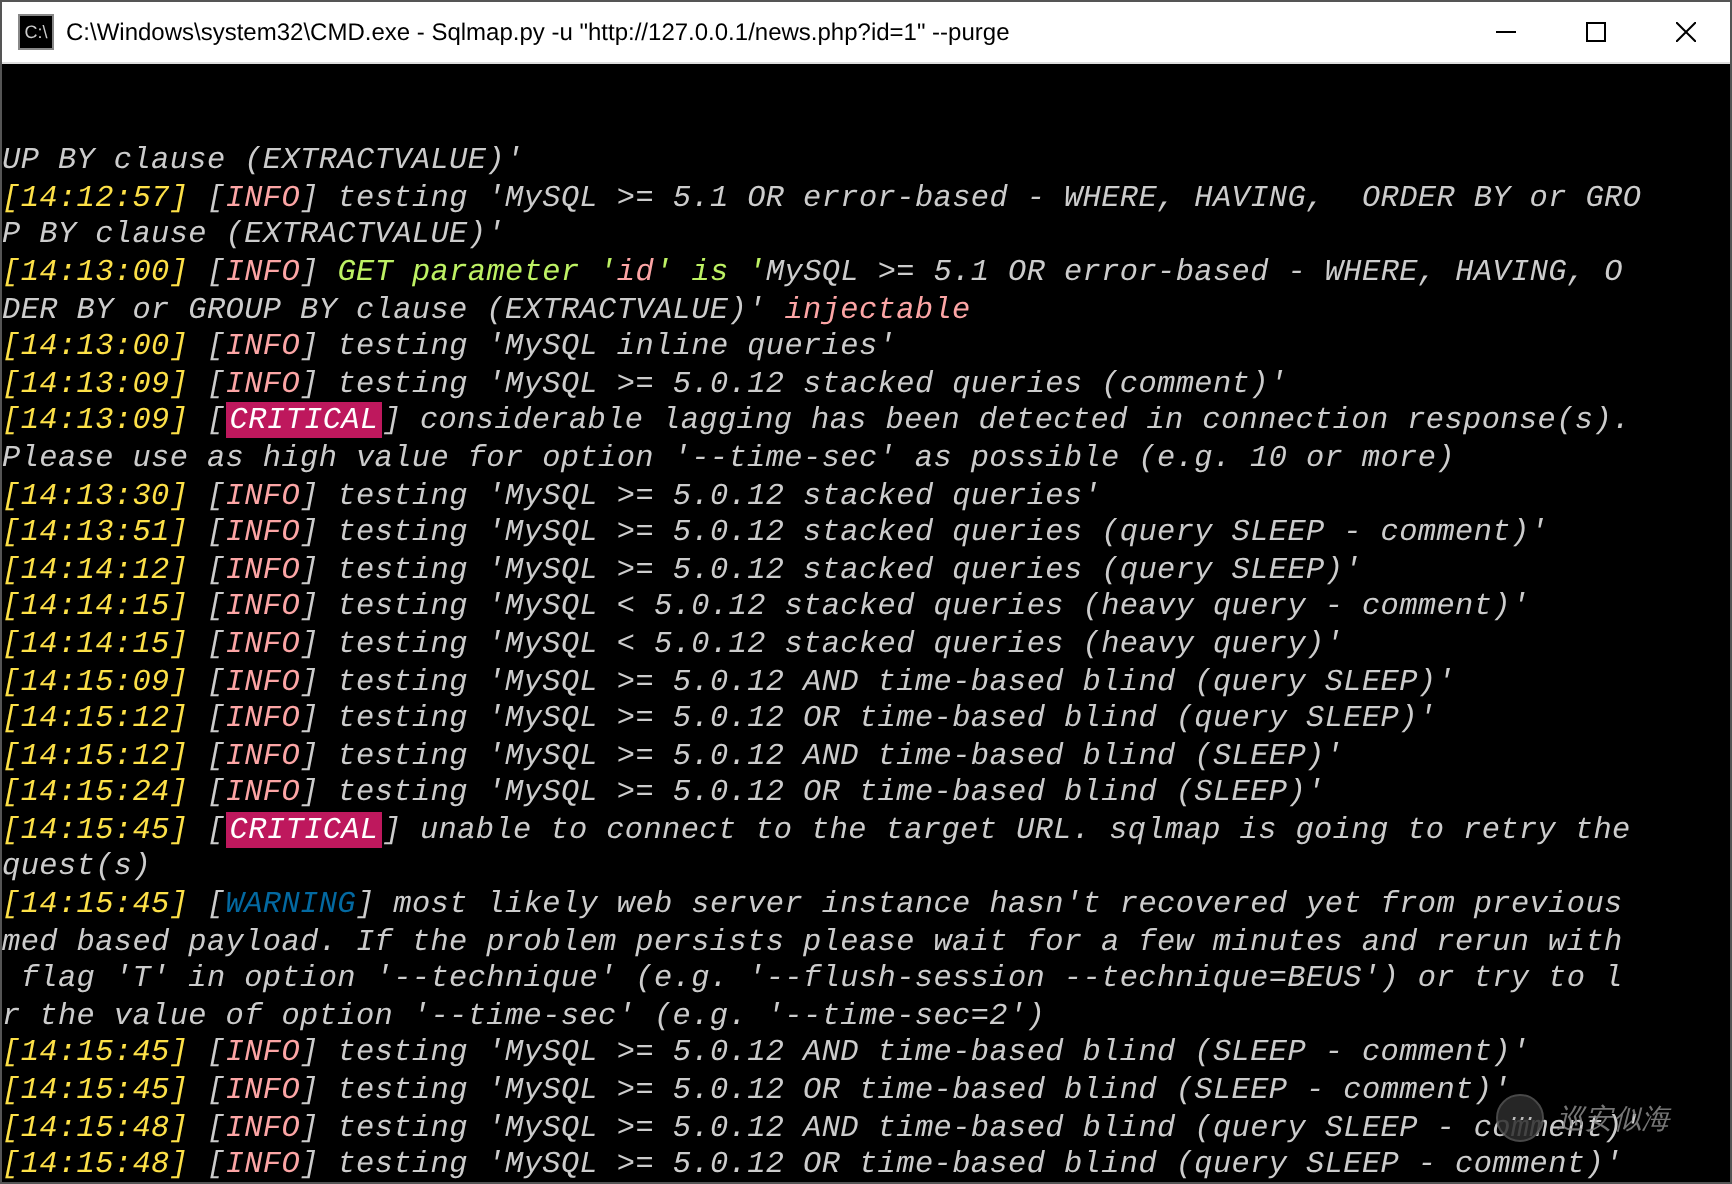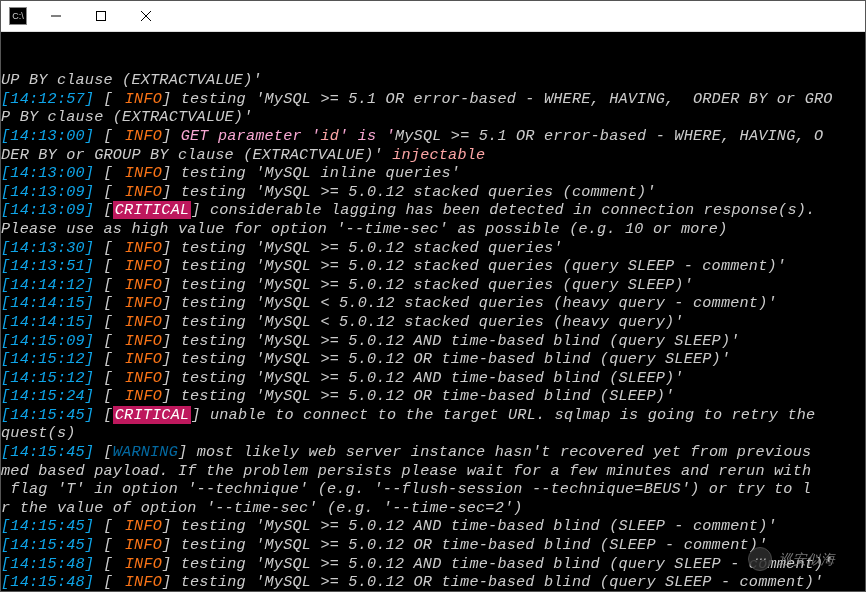--- a/index.html
+++ b/index.html
@@ -101,6 +101,7 @@
 <div class="window">
   <div class="titlebar">
     <span class="icon">C:\</span>
+    <span class="title">C:\Windows\system32\CMD.exe - Sqlmap.py  -u "http://127.0.0.1/news.php?id=1" --purge</span>
     <div class="winbtn">
       <svg width="10" height="10">
           <line x1="0" y1="5" x2="10" y2="5" stroke="#000" stroke-width="1"></line>

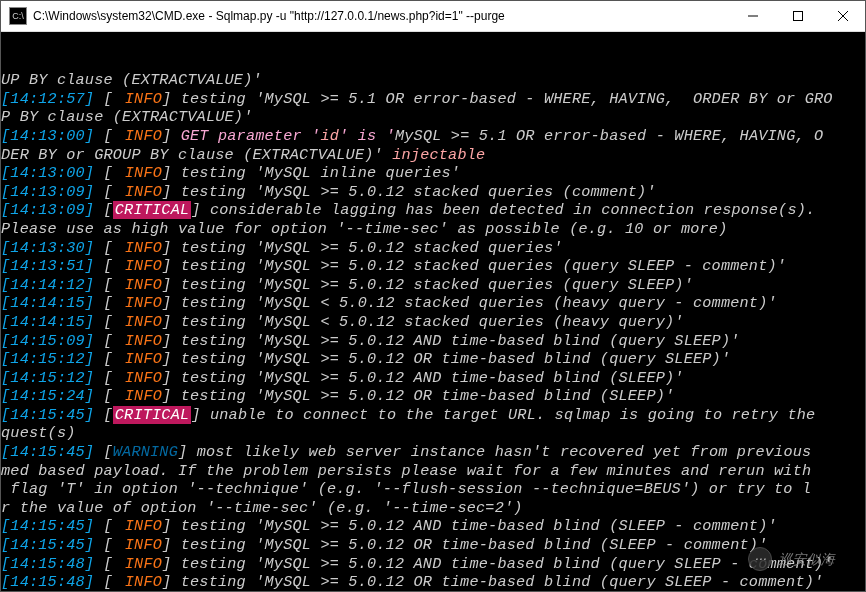--- a/index.html
+++ b/index.html
@@ -68,7 +68,7 @@
     font-style: italic;
   }
   .line { display:block; }
-  .ts { color: #0ea5e9; }       
+  .ts { color: #fde047; }       
   .inf { color: #f97316; margin-left: 12px; }      
   .wrn { color: #0369a1; }      
   .crit-bg { background:#be185d; color:#fff; padding:0 2px; } 

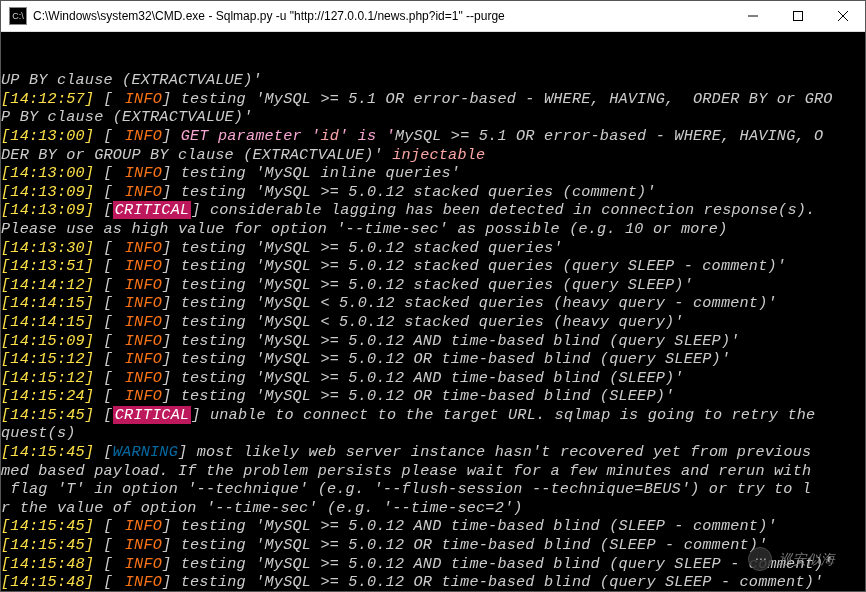--- a/index.html
+++ b/index.html
@@ -69,7 +69,7 @@
   }
   .line { display:block; }
   .ts { color: #fde047; }       
-  .inf { color: #f97316; margin-left: 12px; }      
+  .inf { color: #fca5a5; }      
   .wrn { color: #0369a1; }      
   .crit-bg { background:#be185d; color:#fff; padding:0 2px; } 
   .kw { color: #fca5a5; }       

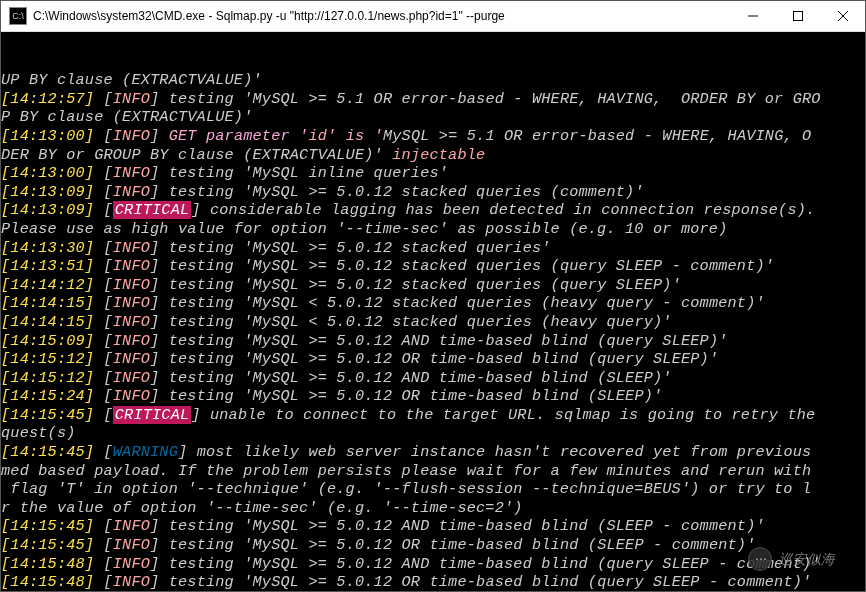--- a/index.html
+++ b/index.html
@@ -73,7 +73,7 @@
   .wrn { color: #0369a1; }      
   .crit-bg { background:#be185d; color:#fff; padding:0 2px; } 
   .kw { color: #fca5a5; }       
-  .gray { color: #f9a8d4; }
+  .gray { color: #bef264; }
 
   .watermark {
     position: absolute;

